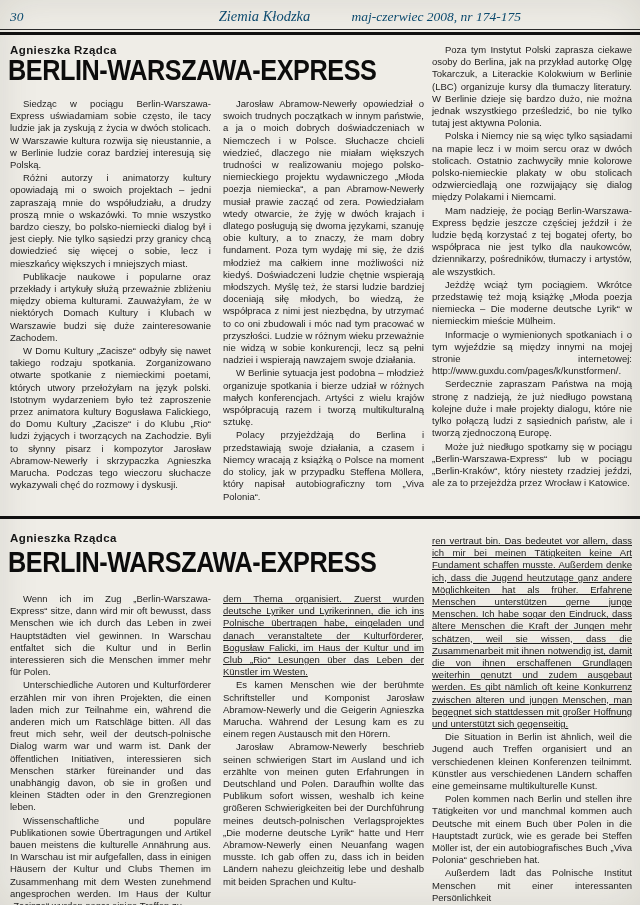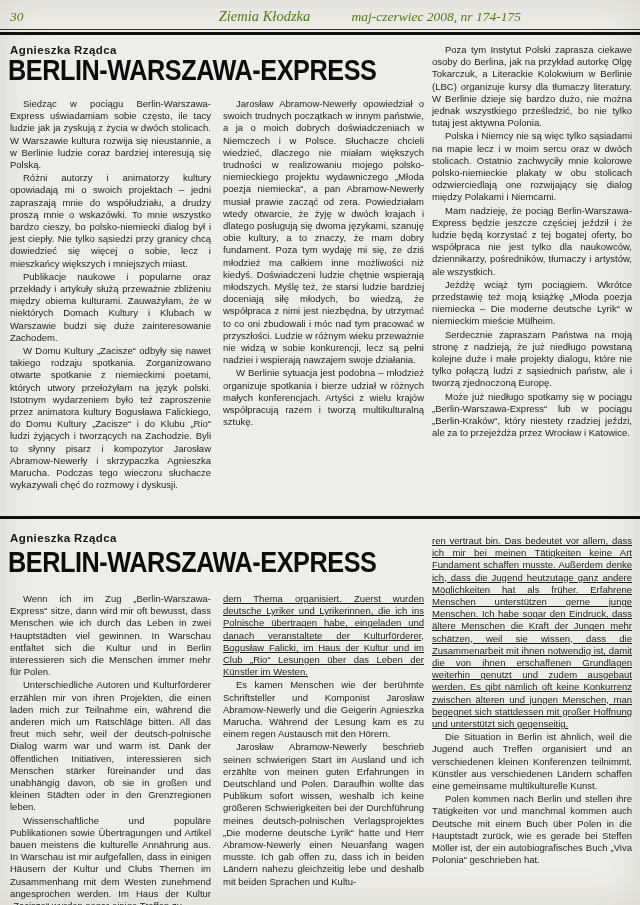--- a/index.html
+++ b/index.html
@@ -12,7 +12,7 @@
   }
   
   .runhead{position:absolute;top:7px;left:0;width:529px;height:22px;
-    font-family:"Liberation Serif",serif;font-style:italic;font-size:13.5px;color:#4d7c0f;}
+    font-family:"Liberation Serif",serif;font-style:italic;font-size:13.5px;color:#0c4a6e;}
   .rh-left{position:absolute;left:10px;top:2px;}
   .rh-center{position:absolute;left:0;right:0;text-align:center;top:1px;font-size:14.5px;}
   .rh-right{position:absolute;right:8px;top:2px;}

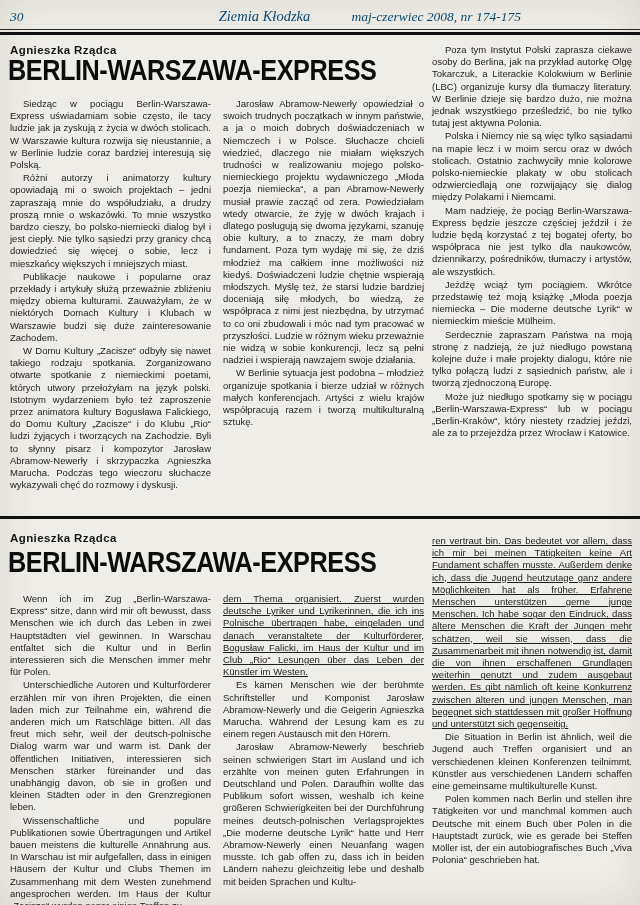--- a/index.html
+++ b/index.html
@@ -74,6 +74,7 @@
         <p>Polska i Niemcy nie są więc tylko sąsiadami na mapie lecz i w moim sercu oraz w dwóch stolicach. Ostatnio zachwyciły mnie kolorowe polsko-niemieckie plakaty w obu stolicach odzwierciedlają one rozwijający się dialog między Polakami i Niemcami.</p>
         <p>Mam nadzieję, że pociąg Berlin-Warszawa-Express będzie jeszcze częściej jeździł i że ludzie będą korzystać z tej bogatej oferty, bo współpraca nie jest tylko dla naukowców, dziennikarzy, pośredników, tłumaczy i artystów, ale wszystkich.</p>
         <p>Jeżdżę wciąż tym pociągiem. Wkrótce przedstawię też moją książkę „Młoda poezja niemiecka – Die moderne deutsche Lyrik“ w niemieckim mieście Mülheim.</p>
+        <p>Informacje o wymienionych spotkaniach i o tym wyjeździe są między innymi na mojej stronie internetowej: http://www.guxdu.com/pages/k/kunstformen/.</p>
         <p>Serdecznie zapraszam Państwa na moją stronę z nadzieją, że już niedługo powstaną kolejne duże i małe projekty dialogu, które nie tylko połączą ludzi z sąsiednich państw, ale i tworzą zjednoczoną Europę.</p>
         <p>Może już niedługo spotkamy się w pociągu „Berlin-Warszawa-Express“ lub w pociągu „Berlin-Kraków“, który niestety rzadziej jeździ, ale za to przejeżdża przez Wrocław i Katowice.</p>
       </div>

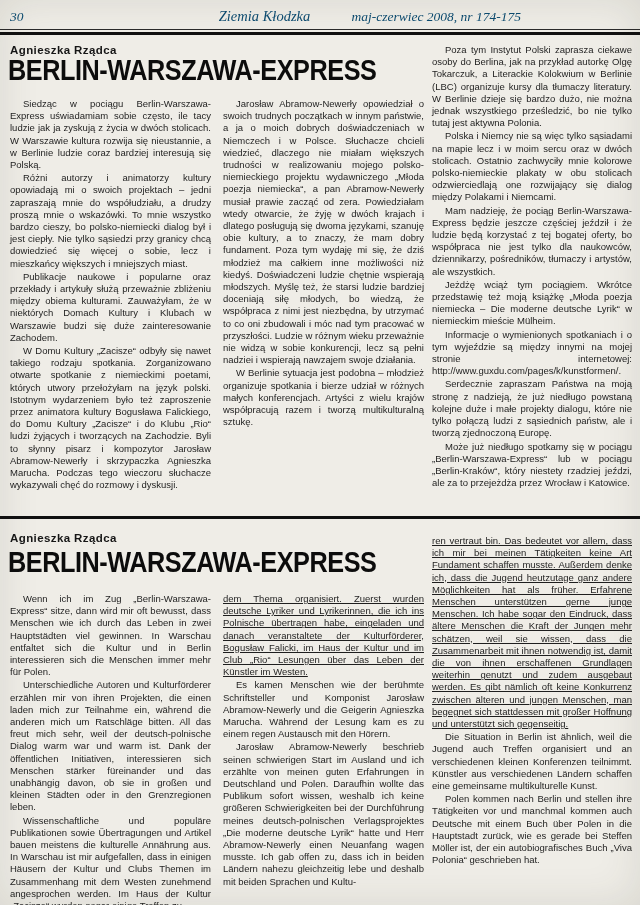--- a/index.html
+++ b/index.html
@@ -68,6 +68,7 @@
     <div class="col a1-c2">
         <p>Jarosław Abramow-Newerły opowiedział o swoich trudnych początkach w innym państwie, a ja o moich dobrych doświadczeniach w Niemczech i w Polsce. Słuchacze chcieli wiedzieć, dlaczego nie miałam większych trudności w realizowaniu mojego polsko-niemieckiego projektu wydawniczego „Młoda poezja niemiecka“, a pan Abramow-Newerły musiał prawie zacząć od zera. Powiedziałam wtedy otwarcie, że żyję w dwóch krajach i dlatego posługują się dwoma językami, szanuję obie kultury, a to znaczy, że mam dobry fundament. Poza tym wydaję mi się, że dziś młodzież ma całkiem inne możliwości niż kiedyś. Doświadczeni ludzie chętnie wspierają młodszych. Myślę też, że starsi ludzie bardziej doceniają siłę młodych, bo wiedzą, że współpraca z nimi jest niezbędna, by utrzymać to co oni zbudowali i móc nad tym pracować w przyszłości. Ludzie w różnym wieku przeważnie nie widzą w sobie konkurencji, lecz są pełni nadziei i wspierają nawzajem swoje działania.</p>
         <p>W Berlinie sytuacja jest podobna – młodzież organizuje spotkania i bierze udział w różnych małych konferencjach. Artyści z wielu krajów współpracują razem i tworzą multikulturalną sztukę.</p>
+        <p>Polacy przyjeżdżają do Berlina i przedstawiają swoje działania, a czasem i Niemcy wracają z książką o Polsce na moment do stolicy, jak w przypadku Steffena Möllera, który napisał autobiograficzny tom „Viva Polonia“.</p>
       </div>
     <div class="col a1-c3">
         <p>Poza tym Instytut Polski zaprasza ciekawe osoby do Berlina, jak na przykład autorkę Olgę Tokarczuk, a Literackie Kolokwium w Berlinie (LBC) organizuje kursy dla tłumaczy literatury. W Berlinie dzieje się bardzo dużo, nie można jednak wszystkiego prześledzić, bo nie tylko tutaj jest aktywna Polonia.</p>

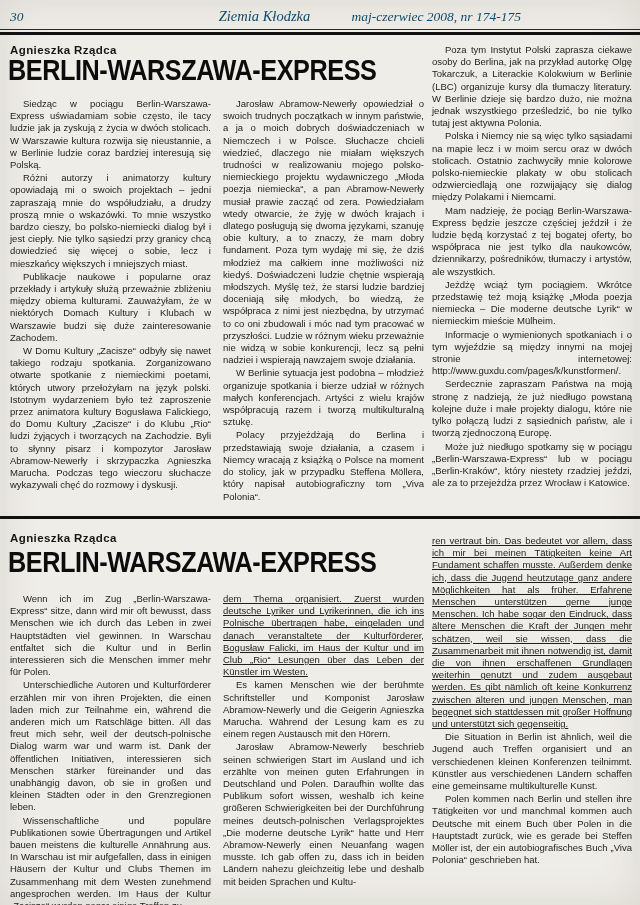--- a/index.html
+++ b/index.html
@@ -100,6 +100,7 @@
         <p class="cont">ren vertraut bin. Das bedeutet vor allem, dass ich mir bei meinen Tätigkeiten keine Art Fundament schaffen musste. Außerdem denke ich, dass die Jugend heutzutage ganz andere Möglichkeiten hat als früher. Erfahrene Menschen unterstützen gerne junge Menschen. Ich habe sogar den Eindruck, dass ältere Menschen die Kraft der Jungen mehr schätzen, weil sie wissen, dass die Zusammenarbeit mit ihnen notwendig ist, damit die von ihnen erschaffenen Grundlagen weiterhin genutzt und zudem ausgebaut werden. Es gibt nämlich oft keine Konkurrenz zwischen älteren und jungen Menschen, man begegnet sich stattdessen mit großer Hoffnung und unterstützt sich gegenseitig.</p>
         <p>Die Situation in Berlin ist ähnlich, weil die Jugend auch Treffen organisiert und an verschiedenen kleinen Konferenzen teilnimmt. Künstler aus verschiedenen Ländern schaffen eine gemeinsame multikulturelle Kunst.</p>
         <p>Polen kommen nach Berlin und stellen ihre Tätigkeiten vor und manchmal kommen auch Deutsche mit einem Buch über Polen in die Hauptstadt zurück, wie es gerade bei Steffen Möller ist, der ein autobiografisches Buch „Viva Polonia“ geschrieben hat.</p>
+        <p>Außerdem lädt das Polnische Institut Menschen mit einer interessanten Persönlichkeit</p>
       </div>
   </section>
 

